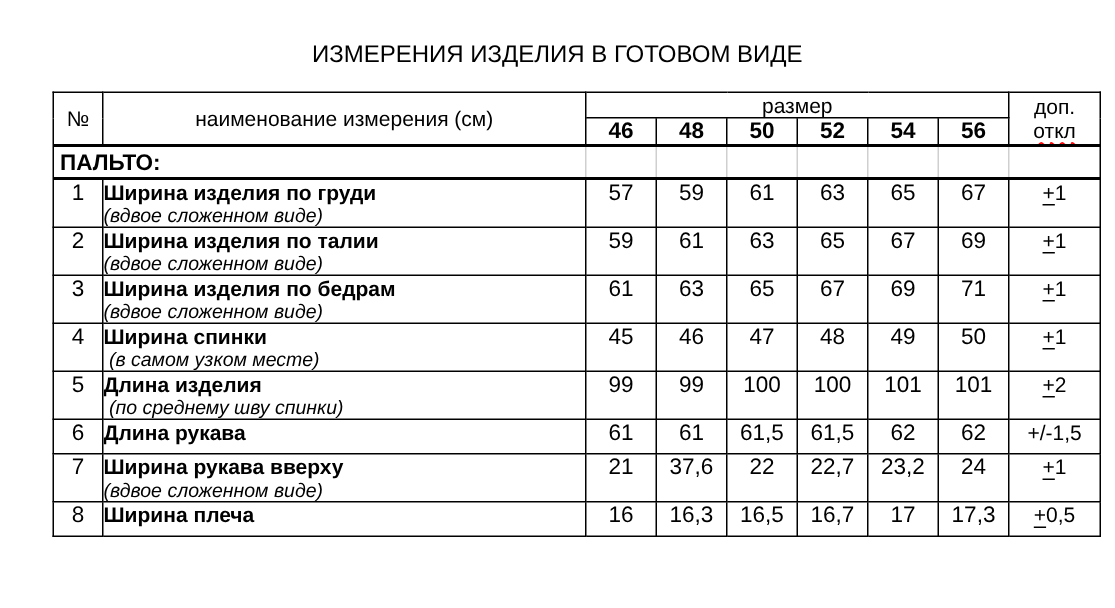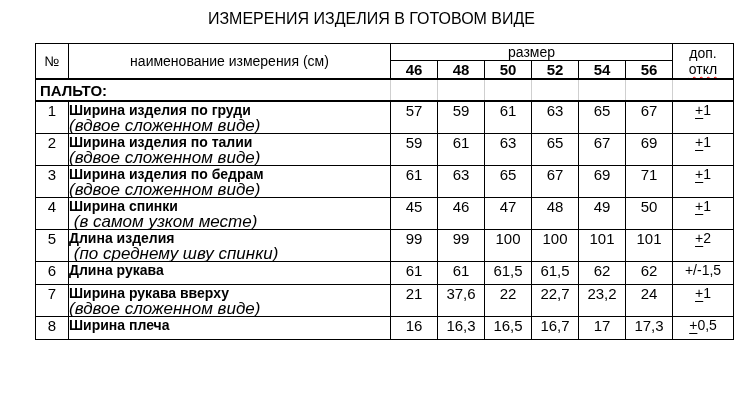--- a/index.html
+++ b/index.html
@@ -9,7 +9,7 @@
     -webkit-font-smoothing:antialiased;
   }
   
-  .title-block{width:743px;text-align:center;padding-top:9px;}
+  .title-block{width:743px;text-align:center;padding-top:27px;}
   .t1{font-size:16px;line-height:20px;font-weight:normal;}
   .t2{font-size:16px;line-height:26px;font-weight:bold;margin-top:1px;}
   .t2 .model-number{font-size:21px;font-weight:bold;letter-spacing:0.5px;}

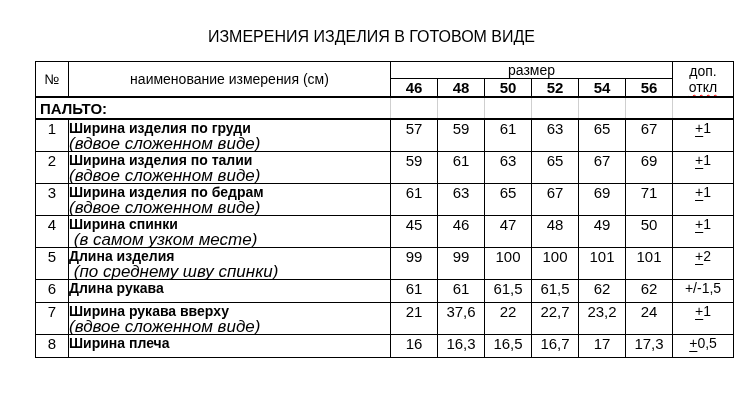--- a/index.html
+++ b/index.html
@@ -61,7 +61,7 @@
   td.cell-num{text-align:center;padding-top:1px;}
   td.cell-name{text-align:left;padding:1px 2px 0 7px;margin-top:24px;}
   .mname{font-weight:bold;font-size:14px;line-height:16px;}
-  .msub{font-style:italic;font-size:17px;line-height:15px;white-space:pre-wrap;}
+  .msub{font-style:italic;font-size:13px;line-height:15px;white-space:pre-wrap;}
   td.cell-val{text-align:center;padding-top:1px;}
   td.cell-tol{text-align:center;padding-top:1px;font-size:14px;}
   .pm{text-decoration:underline;text-underline-offset:3px;text-decoration-thickness:1px;}

